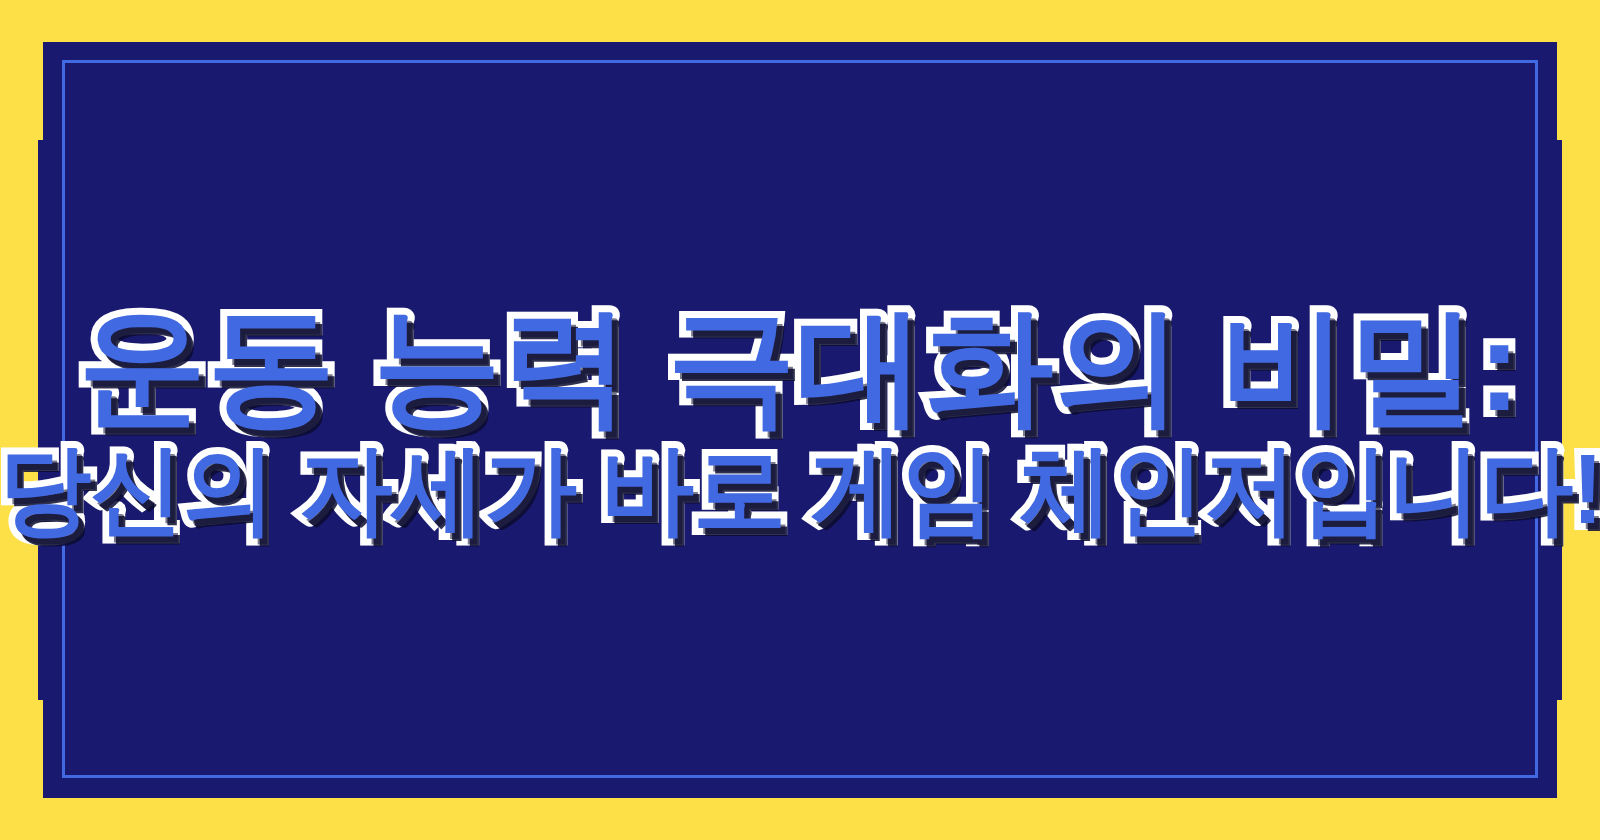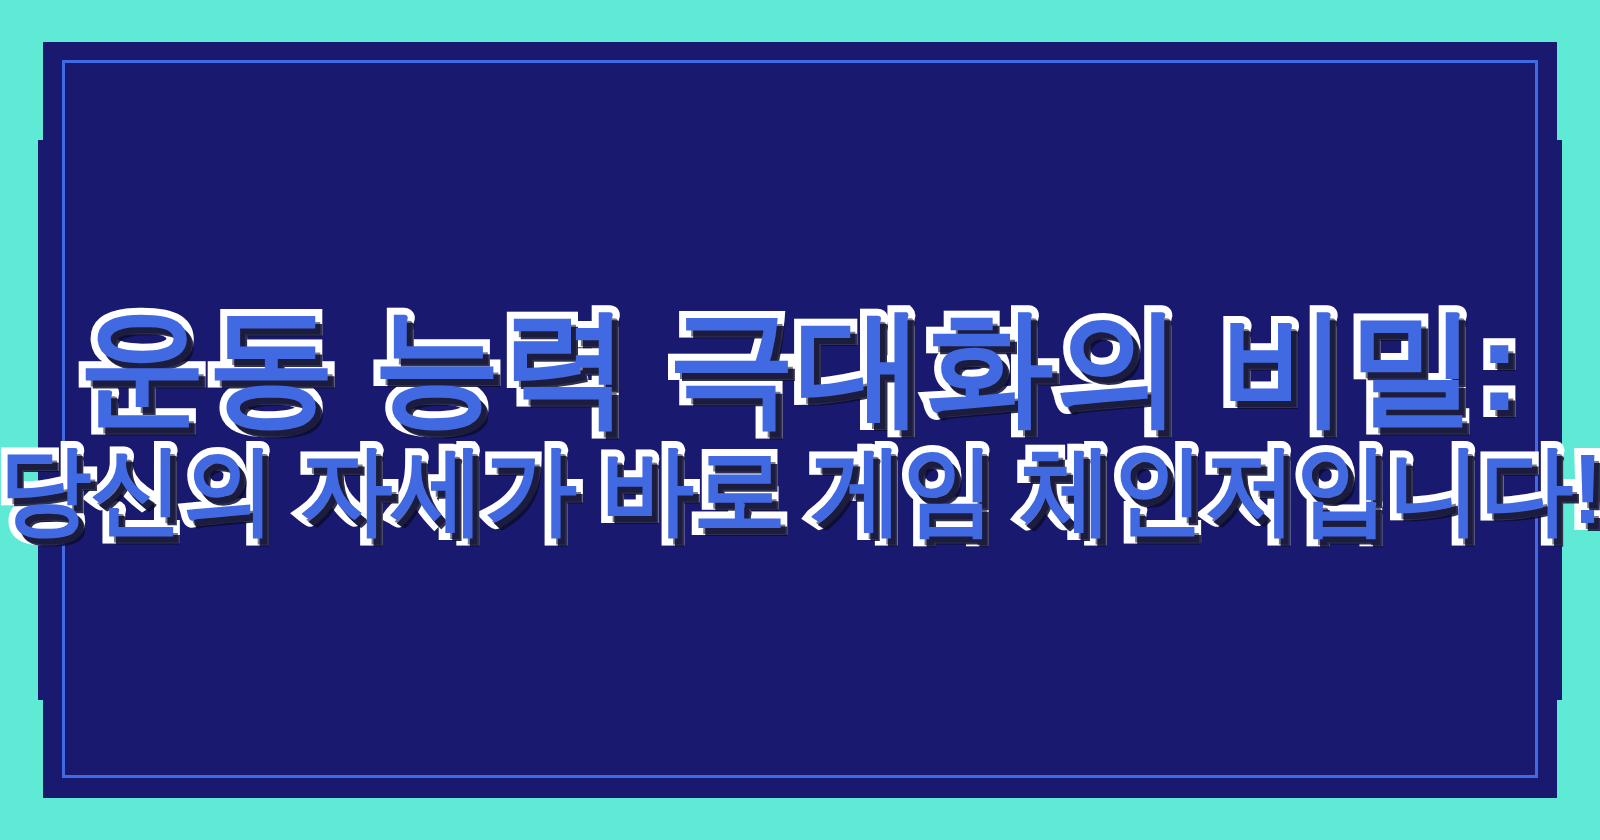--- a/index.html
+++ b/index.html
@@ -18,7 +18,7 @@
     position: relative;
     width: 1600px;
     height: 840px;
-    background: #5eead4;
+    background: #fde047;
     overflow: hidden;
   }
 

